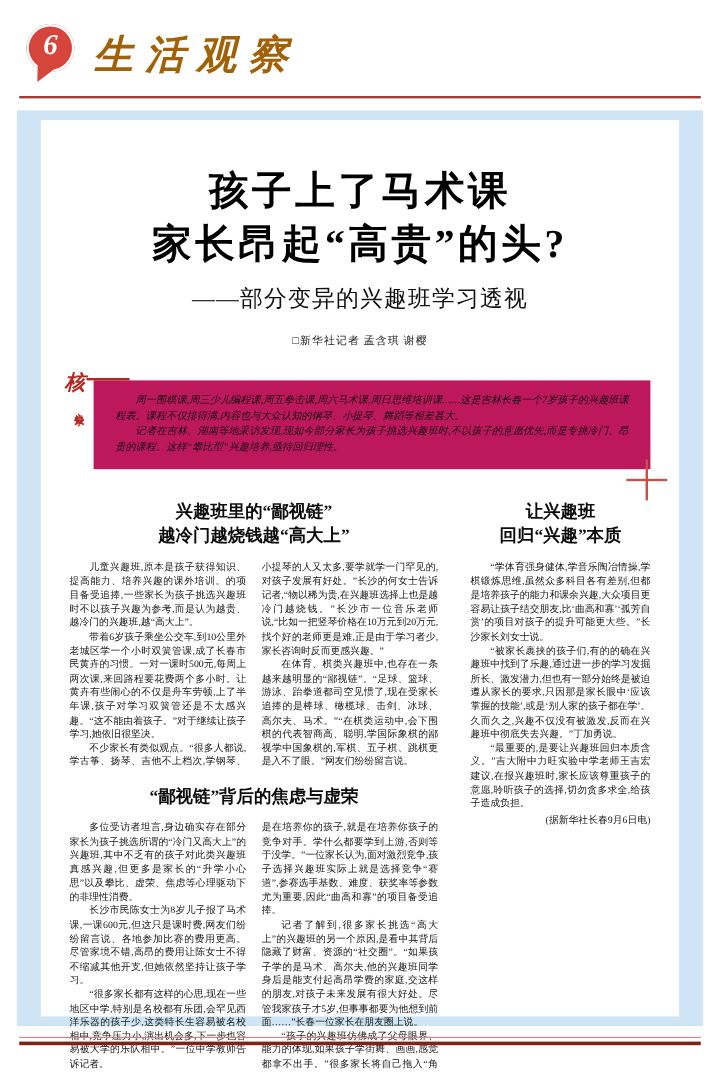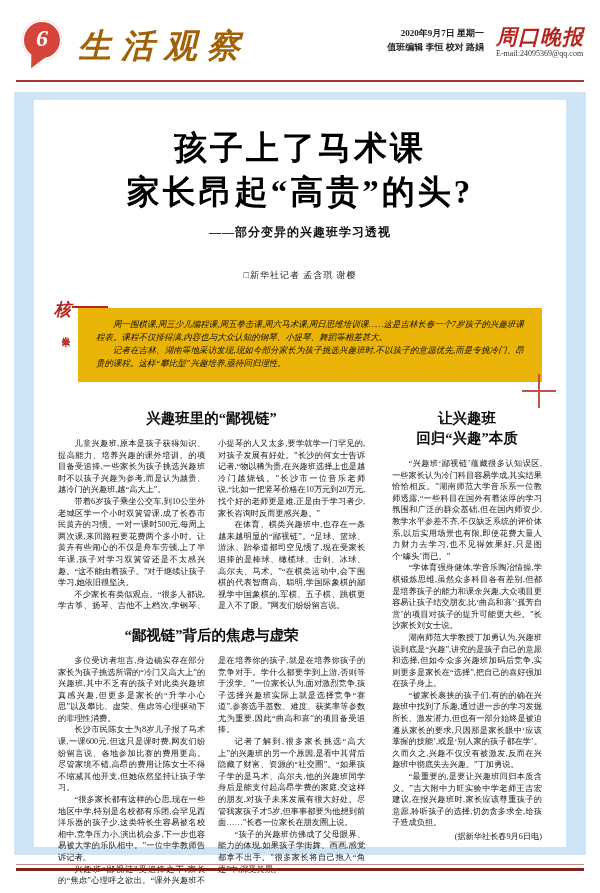--- a/index.html
+++ b/index.html
@@ -75,16 +75,6 @@
     <div class="num">6</div>
   </div>
   <div class="sec-title">生活观察</div>
-  <div class="hdr-right">
-    <div class="hdr-meta">
-      <div class="hdr-date">2020年9月7日 星期一</div>
-      <div class="hdr-staff">值班编辑 李恒 校对 路娟</div>
-    </div>
-    <div class="hdr-brand">
-      <div class="masthead">周口晚报</div>
-      <div class="hdr-email">E-mail:24095369@qq.com</div>
-    </div>
-  </div>
 </div>
 <div class="hdr-rule"></div>
 

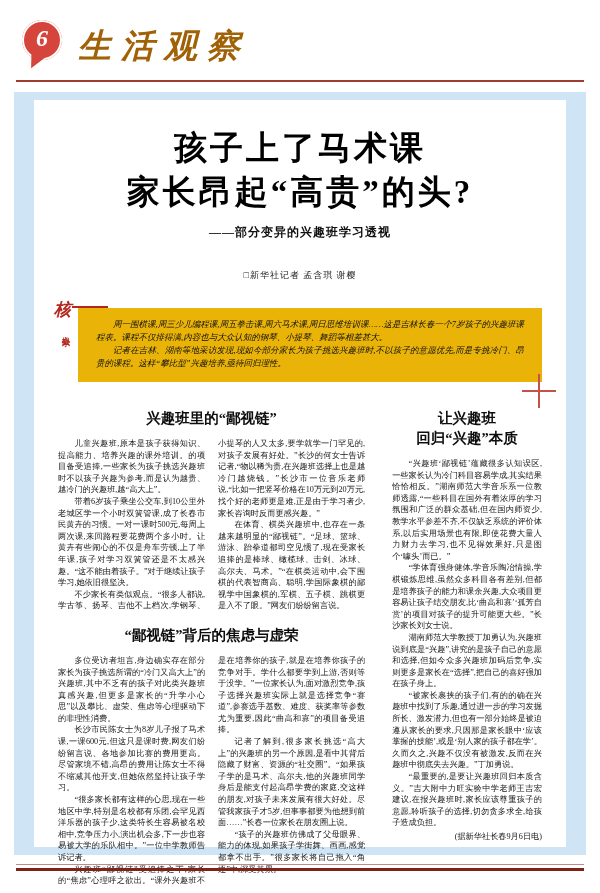--- a/index.html
+++ b/index.html
@@ -39,7 +39,7 @@
   .panel { position:absolute; left:14px; right:14px; top:92px; bottom:38px; background:#cfe4f4; padding:8px 20px; }
   .card { background:#ffffff; width:100%; height:100%; padding:18px 24px 10px 24px; position:relative; }
   
-  .headline { text-align:center; margin-top:8px; }
+  .headline { text-align:center; margin-top:20px; }
   .headline .h1 { font-size:33px; font-weight:900; letter-spacing:3px; line-height:44px; color:#000; }
   .headline .sub { font-size:12px; font-weight:bold; letter-spacing:1px; margin-top:10px; color:#111; }
   .byline { text-align:center; font-size:9px; color:#222; margin-top:28px; letter-spacing:1px; }

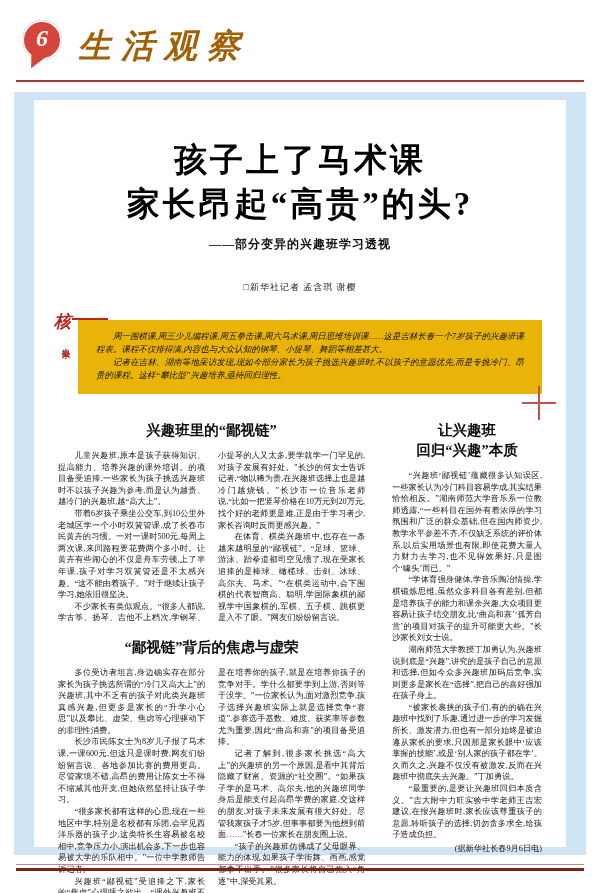--- a/index.html
+++ b/index.html
@@ -41,7 +41,7 @@
   
   .headline { text-align:center; margin-top:20px; }
   .headline .h1 { font-size:33px; font-weight:900; letter-spacing:3px; line-height:44px; color:#000; }
-  .headline .sub { font-size:12px; font-weight:bold; letter-spacing:1px; margin-top:10px; color:#111; }
+  .headline .sub { font-size:19px; font-weight:normal; letter-spacing:1px; margin-top:10px; color:#111; }
   .byline { text-align:center; font-size:9px; color:#222; margin-top:28px; letter-spacing:1px; }
   
   .coretip { position:relative; margin-top:26px; padding-left:20px; }

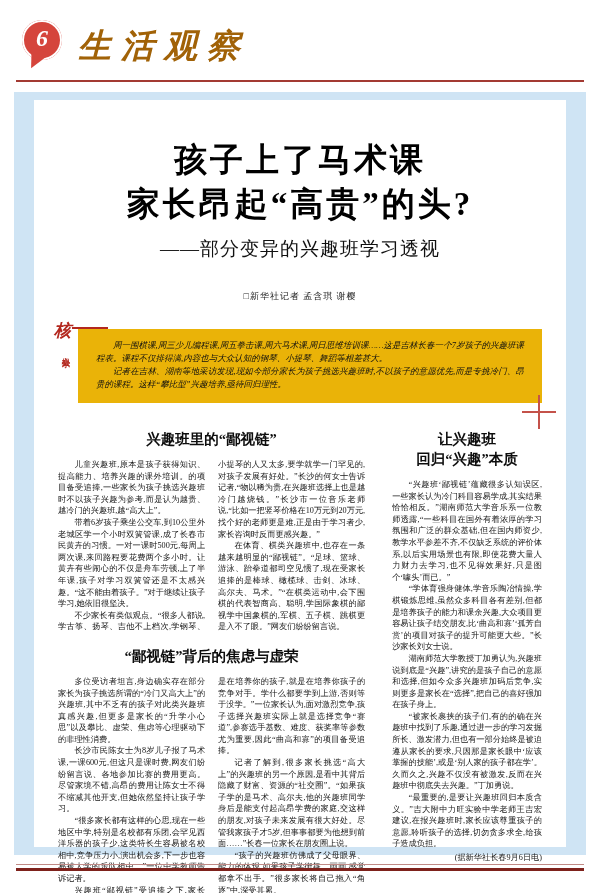--- a/index.html
+++ b/index.html
@@ -42,7 +42,7 @@
   .headline { text-align:center; margin-top:20px; }
   .headline .h1 { font-size:33px; font-weight:900; letter-spacing:3px; line-height:44px; color:#000; }
   .headline .sub { font-size:19px; font-weight:normal; letter-spacing:1px; margin-top:10px; color:#111; }
-  .byline { text-align:center; font-size:9px; color:#222; margin-top:28px; letter-spacing:1px; }
+  .byline { text-align:center; font-size:9px; color:#222; margin-top:16px; letter-spacing:1px; }
   
   .coretip { position:relative; margin-top:26px; padding-left:20px; }
   .tip-label { position:absolute; left:-4px; top:-10px; width:20px; color:#b3271e; z-index:3;}

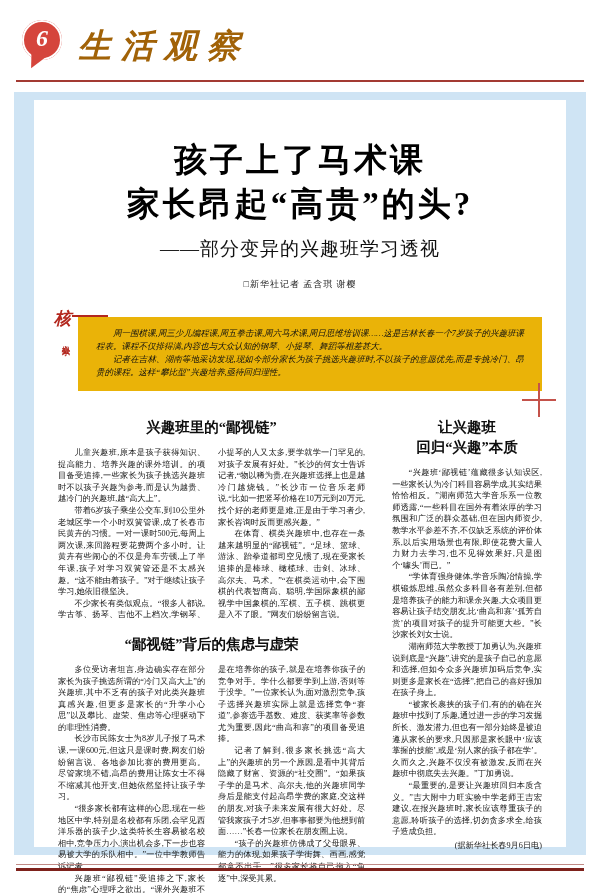--- a/index.html
+++ b/index.html
@@ -49,7 +49,7 @@
   .tip-label .big { font-size:17px; font-weight:bold; font-style:italic; display:block; }
   .tip-label .rest { writing-mode:vertical-rl; font-size:8px; font-weight:bold; letter-spacing:2px; margin-left:5px; margin-top:2px; }
   .tip-line { position:absolute; left:14px; top:-2px; width:36px; height:2px; background:#b3271e; z-index:3;}
-  .tip-box { background:#eab308; padding:10px 18px 12px 18px; font-style:italic; }
+  .tip-box { background:#be185d; padding:10px 18px 12px 18px; font-style:italic; }
   .tip-box p { font-size:8.5px; line-height:13px; text-indent:2em; text-align:justify; color:#101010; }
   .cross { position:absolute; right:-14px; bottom:-26px; width:34px; height:34px; z-index:3;}
   .cross:before { content:""; position:absolute; left:0; right:0; top:16px; height:1.5px; background:#c4524a; }

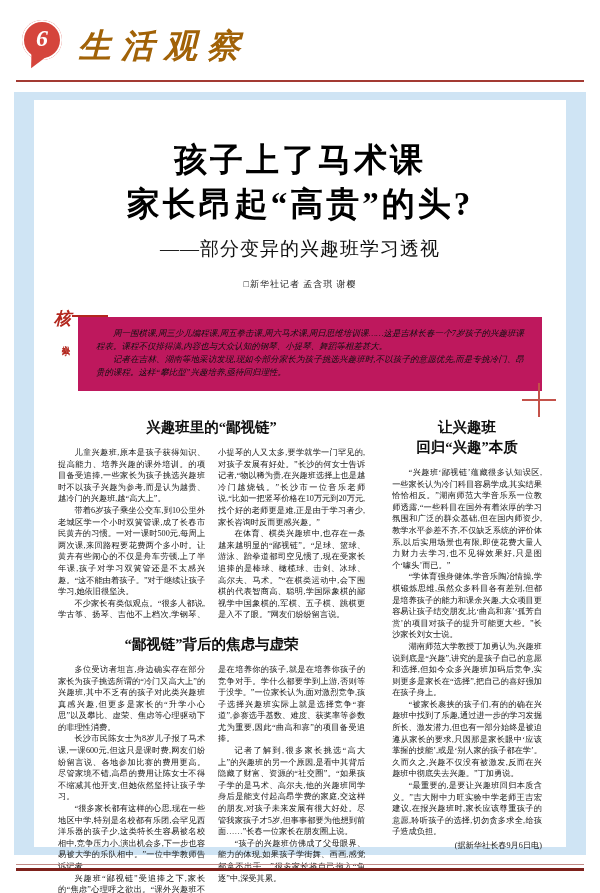--- a/index.html
+++ b/index.html
@@ -106,6 +106,7 @@
       <div class="colgroup-left">
         <div class="sec-head">
           <span>兴趣班里的“鄙视链”</span><br>
+          <span>越冷门越烧钱越“高大上”</span>
         </div>
         <div class="twocol">
           <p>儿童兴趣班,原本是孩子获得知识、提高能力、培养兴趣的课外培训。的项目备受追捧,一些家长为孩子挑选兴趣班时不以孩子兴趣为参考,而是认为越贵、越冷门的兴趣班,越“高大上”。</p>

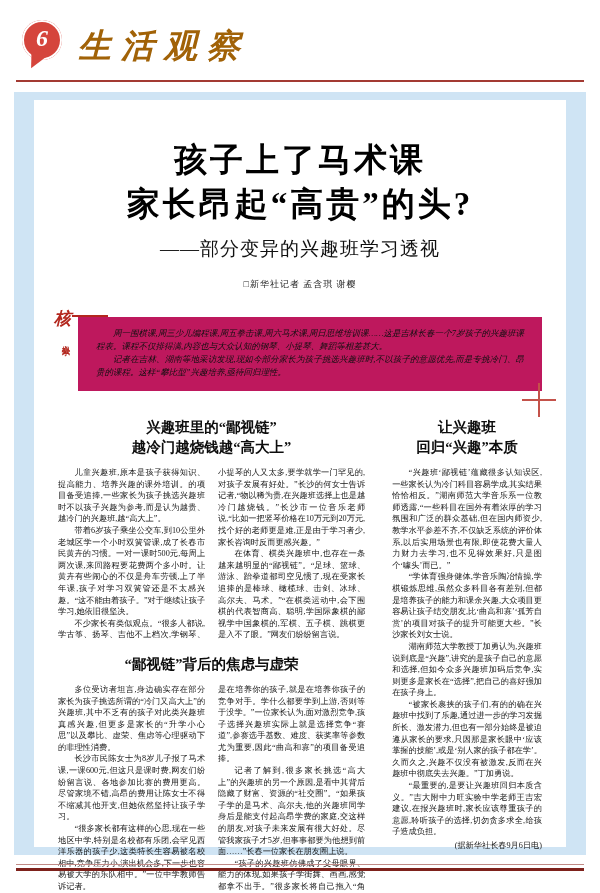--- a/index.html
+++ b/index.html
@@ -134,7 +134,6 @@
           <span>回归“兴趣”本质</span>
         </div>
         <div class="onecol">
-          <p>“兴趣班‘鄙视链’蕴藏很多认知误区,一些家长认为冷门科目容易学成,其实结果恰恰相反。”湖南师范大学音乐系一位教师透露,“一些科目在国外有着浓厚的学习氛围和广泛的群众基础,但在国内师资少,教学水平参差不齐,不仅缺乏系统的评价体系,以后实用场景也有限,即使花费大量人力财力去学习,也不见得效果好,只是图个‘噱头’而已。”</p>
           <p>“学体育强身健体,学音乐陶冶情操,学棋锻炼思维,虽然众多科目各有差别,但都是培养孩子的能力和课余兴趣,大众项目更容易让孩子结交朋友,比‘曲高和寡’‘孤芳自赏’的项目对孩子的提升可能更大些。”长沙家长刘女士说。</p>
           <p>湖南师范大学教授丁加勇认为,兴趣班说到底是“兴趣”,讲究的是孩子自己的意愿和选择,但如今众多兴趣班加码后竞争,实则更多是家长在“选择”,把自己的喜好强加在孩子身上。</p>
           <p>“被家长裹挟的孩子们,有的的确在兴趣班中找到了乐趣,通过进一步的学习发掘所长、激发潜力,但也有一部分始终是被迫遵从家长的要求,只因那是家长眼中‘应该掌握的技能’,或是‘别人家的孩子都在学’。久而久之,兴趣不仅没有被激发,反而在兴趣班中彻底失去兴趣。”丁加勇说。</p>

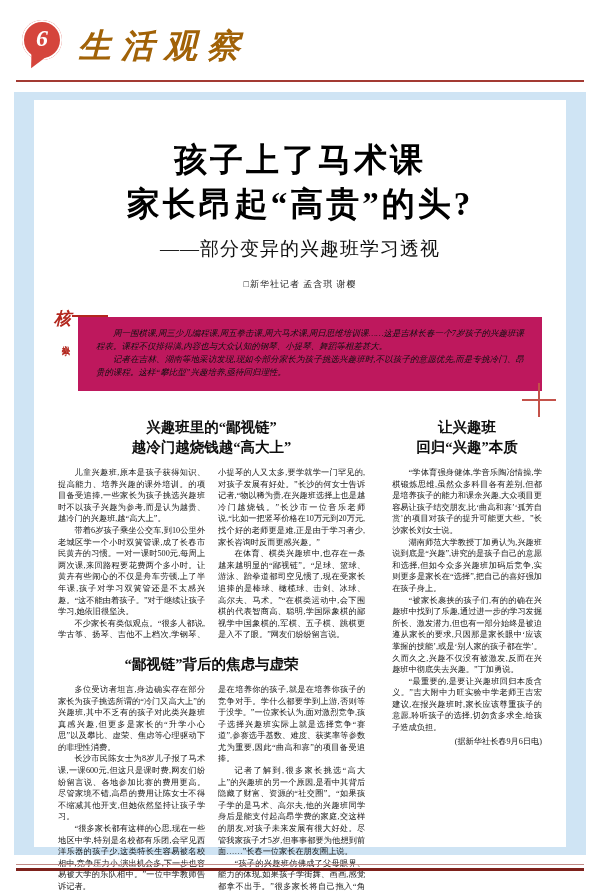--- a/index.html
+++ b/index.html
@@ -135,7 +135,6 @@
         </div>
         <div class="onecol">
           <p>“学体育强身健体,学音乐陶冶情操,学棋锻炼思维,虽然众多科目各有差别,但都是培养孩子的能力和课余兴趣,大众项目更容易让孩子结交朋友,比‘曲高和寡’‘孤芳自赏’的项目对孩子的提升可能更大些。”长沙家长刘女士说。</p>
-          <p>湖南师范大学教授丁加勇认为,兴趣班说到底是“兴趣”,讲究的是孩子自己的意愿和选择,但如今众多兴趣班加码后竞争,实则更多是家长在“选择”,把自己的喜好强加在孩子身上。</p>
           <p>“被家长裹挟的孩子们,有的的确在兴趣班中找到了乐趣,通过进一步的学习发掘所长、激发潜力,但也有一部分始终是被迫遵从家长的要求,只因那是家长眼中‘应该掌握的技能’,或是‘别人家的孩子都在学’。久而久之,兴趣不仅没有被激发,反而在兴趣班中彻底失去兴趣。”丁加勇说。</p>
           <p>“最重要的,是要让兴趣班回归本质含义。”吉大附中力旺实验中学老师王吉宏建议,在报兴趣班时,家长应该尊重孩子的意愿,聆听孩子的选择,切勿贪多求全,给孩子造成负担。</p>
           <div class="dateline">(据新华社长春9月6日电)</div>

